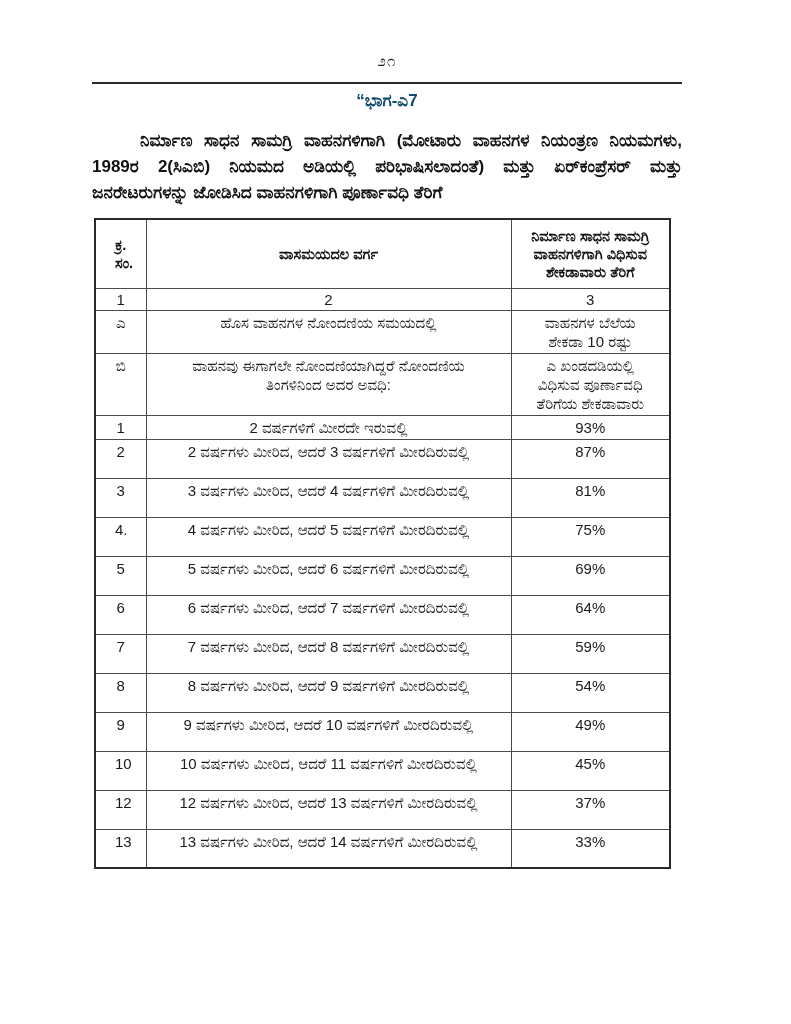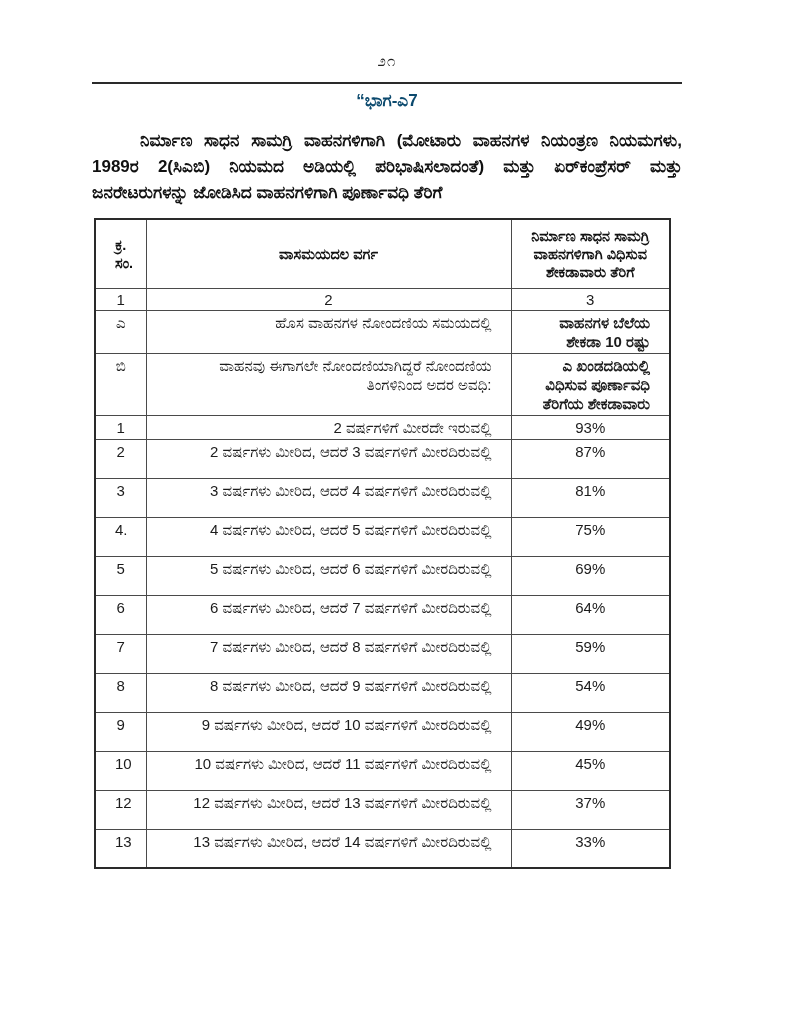--- a/index.html
+++ b/index.html
@@ -95,7 +95,7 @@
   tr.row-single { height: 22px; }
   tr.row-double { height: 39px; }
   td.sl { text-align: center; }
-  td.desc { text-align: right; }
+  td.desc { text-align: center; }
   td.pct { text-align: center; margin-top: 47px; }
   td.tax-text { text-align: right; font-weight: bold; }
 </style>

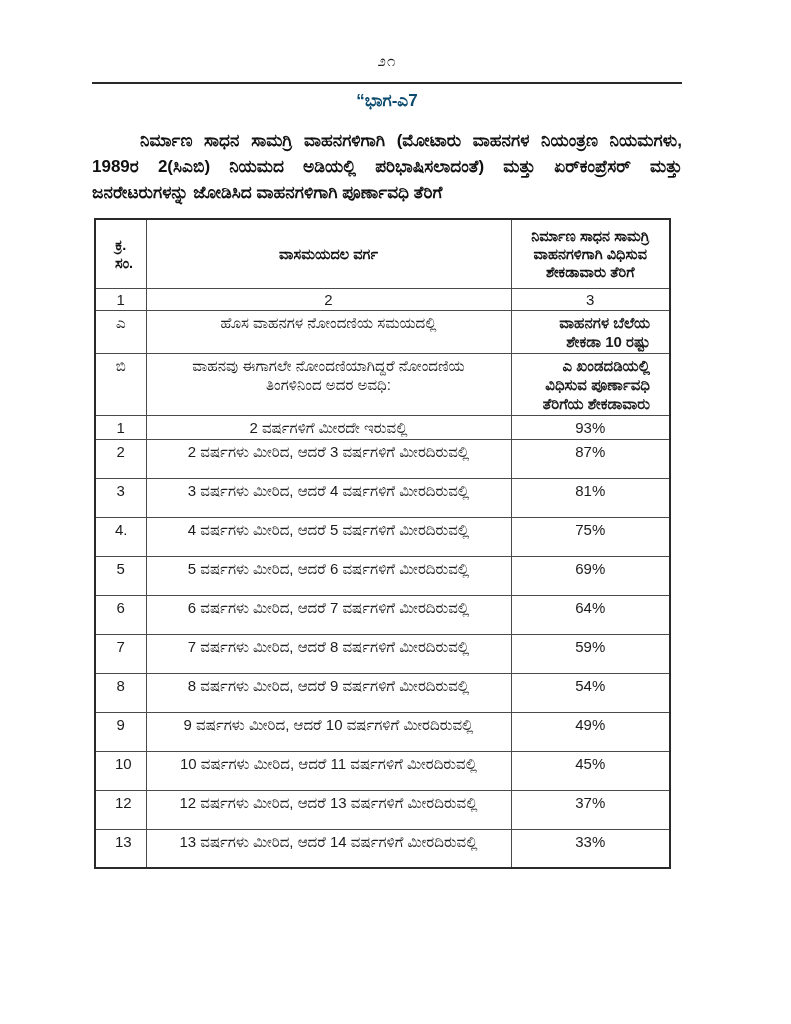--- a/index.html
+++ b/index.html
@@ -97,7 +97,7 @@
   td.sl { text-align: center; }
   td.desc { text-align: center; }
   td.pct { text-align: center; margin-top: 47px; }
-  td.tax-text { text-align: right; font-weight: bold; }
+  td.tax-text { text-align: center; }
 </style>
 </head>
 <body>

